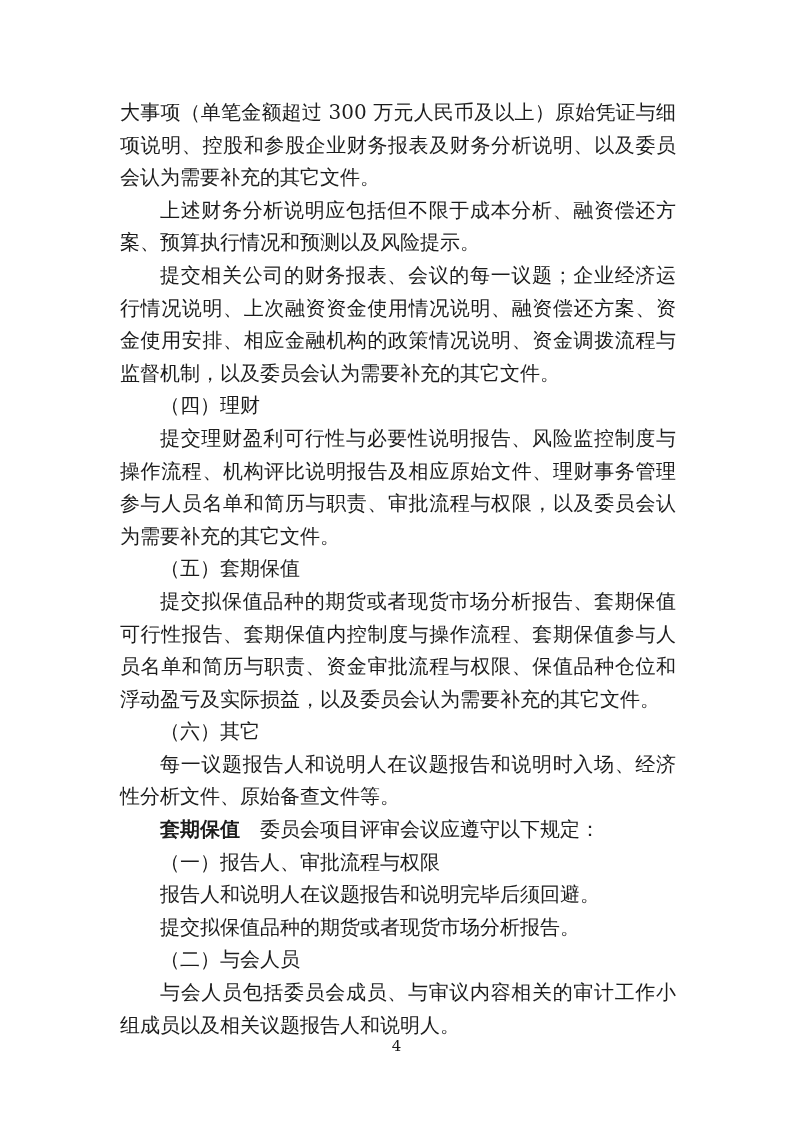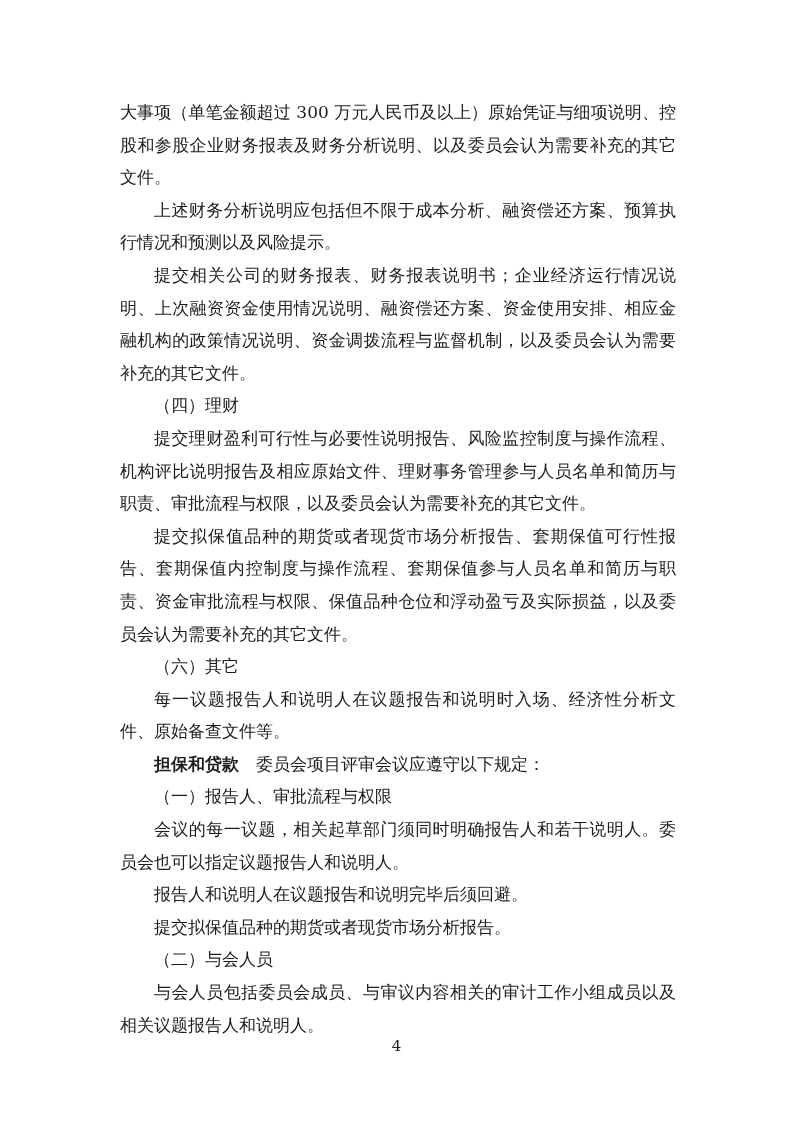--- a/index.html
+++ b/index.html
@@ -24,7 +24,7 @@
   }
   .content p {
     margin: 0;
-    font-size: 17px;
+    font-size: 20px;
     line-height: 32.6px;
     text-align: justify;
     text-justify: inter-character;

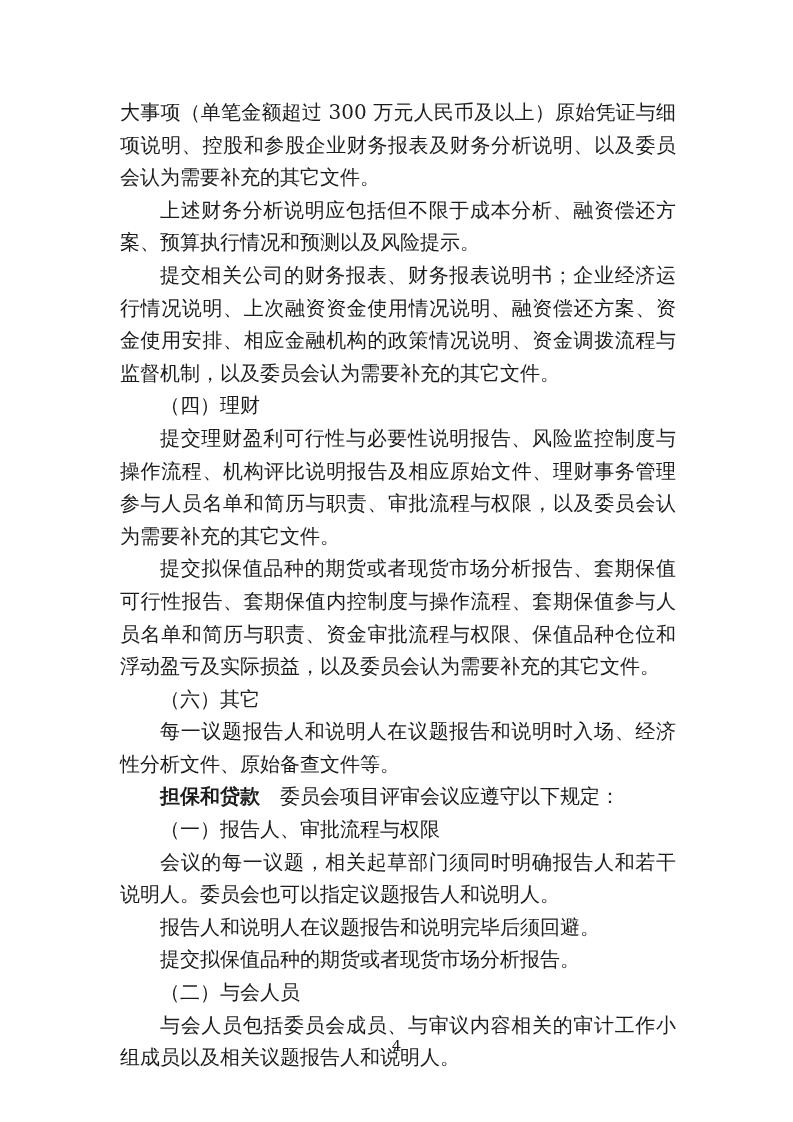--- a/index.html
+++ b/index.html
@@ -59,7 +59,7 @@
   <p class="indent"><span>上述财务分析说明应包括但不限于成本分析、融资偿还方案、预算执行情况和预测以及风险提示。</span></p>
 
 
-  <p class="indent"><span>提交相关公司的财务报表、财务报表说明书；企业经济运行情况说明、上次融资资金使用情况说明、融资偿还方案、资金使用安排、相应金融机构的政策情况说明、资金调拨流程与监督机制，以及委员会认为需要补充的其它文件。</span></p>
+  <p class="indent"><span>提交相关公司的财务报表、会议的每一议题；企业经济运行情况说明、上次融资资金使用情况说明、融资偿还方案、资金使用安排、相应金融机构的政策情况说明、资金调拨流程与监督机制，以及委员会认为需要补充的其它文件。</span></p>
 
   <p class="indent"><span>（四）理财</span></p>
 

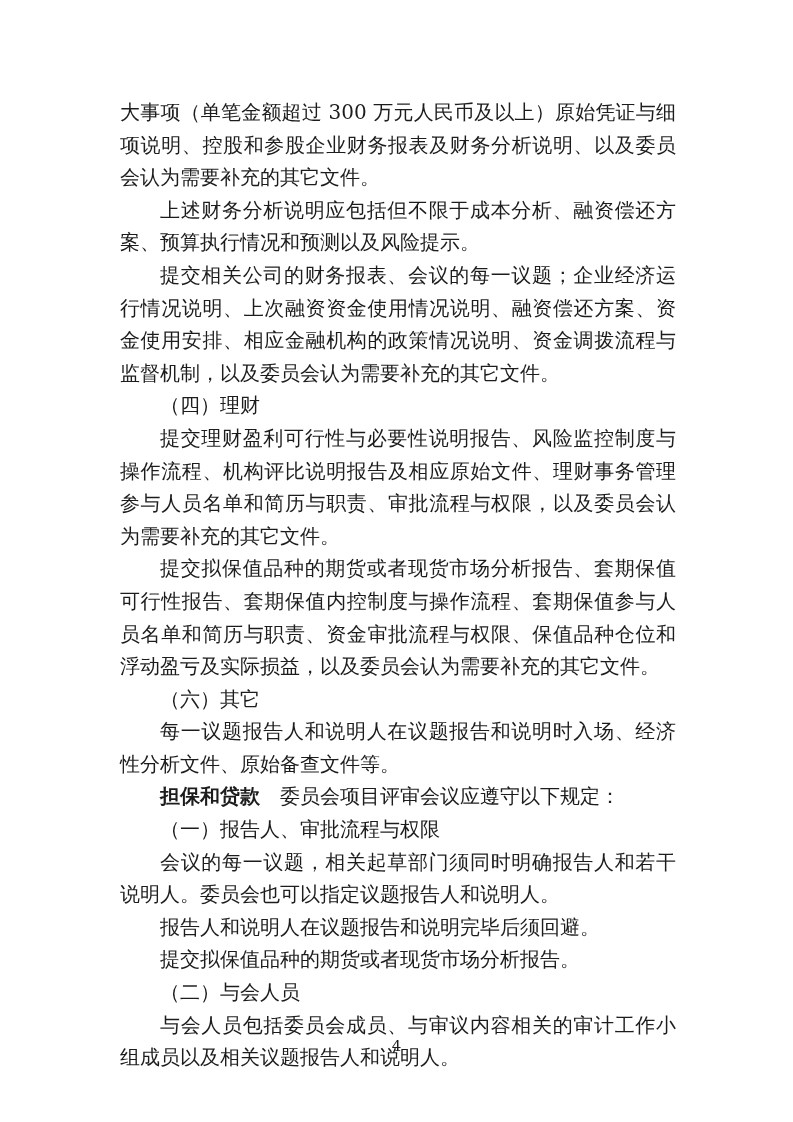--- a/index.html
+++ b/index.html
@@ -65,6 +65,7 @@
 
   <p class="indent"><span>提交理财盈利可行性与必要性说明报告、风险监控制度与操作流程、机构评比说明报告及相应原始文件、理财事务管理参与人员名单和简历与职责、审批流程与权限，以及委员会认为需要补充的其它文件。</span></p>
 
+  <p class="indent"><span>（五）套期保值</span></p>
 
   <p class="indent"><span>提交拟保值品种的期货或者现货市场分析报告、套期保值可行性报告、套期保值内控制度与操作流程、套期保值参与人员名单和简历与职责、资金审批流程与权限、保值品种仓位和浮动盈亏及实际损益，以及委员会认为需要补充的其它文件。</span></p>
 

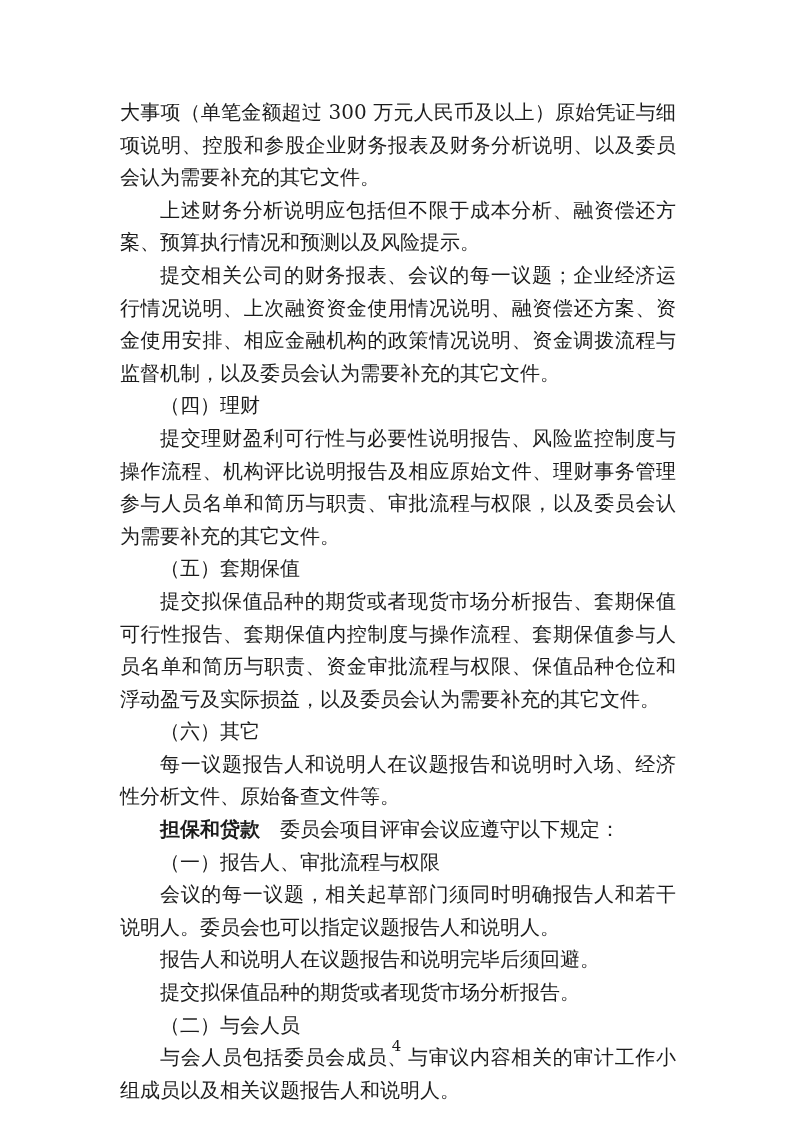--- a/index.html
+++ b/index.html
@@ -73,7 +73,7 @@
 
   <p class="indent"><span>每一议题报告人和说明人在议题报告和说明时入场、经济性分析文件、原始备查文件等。</span></p>
 
-  <p class="indent"><b>担保和贷款</b><span>　委员会项目评审会议应遵守以下规定：</span></p>
+  <p class="indent"><b>套期保值</b><span>　委员会项目评审会议应遵守以下规定：</span></p>
 
   <p class="indent"><span>（一）报告人、审批流程与权限</span></p>
 

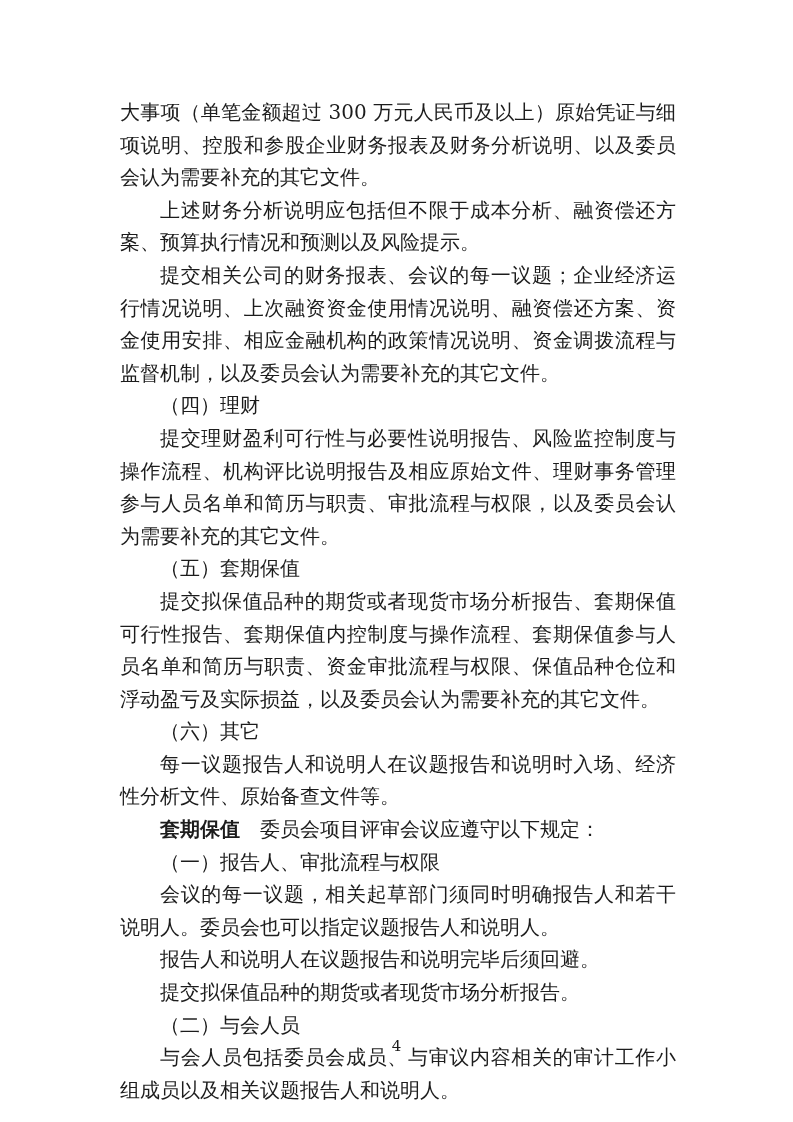--- a/index.html
+++ b/index.html
@@ -77,7 +77,6 @@
 
   <p class="indent"><span>（一）报告人、审批流程与权限</span></p>
 
-  <p class="indent"><span>会议的每一议题，相关起草部门须同时明确报告人和若干说明人。委员会也可以指定议题报告人和说明人。</span></p>
 
   <p class="indent"><span>报告人和说明人在议题报告和说明完毕后须回避。</span></p>
 

